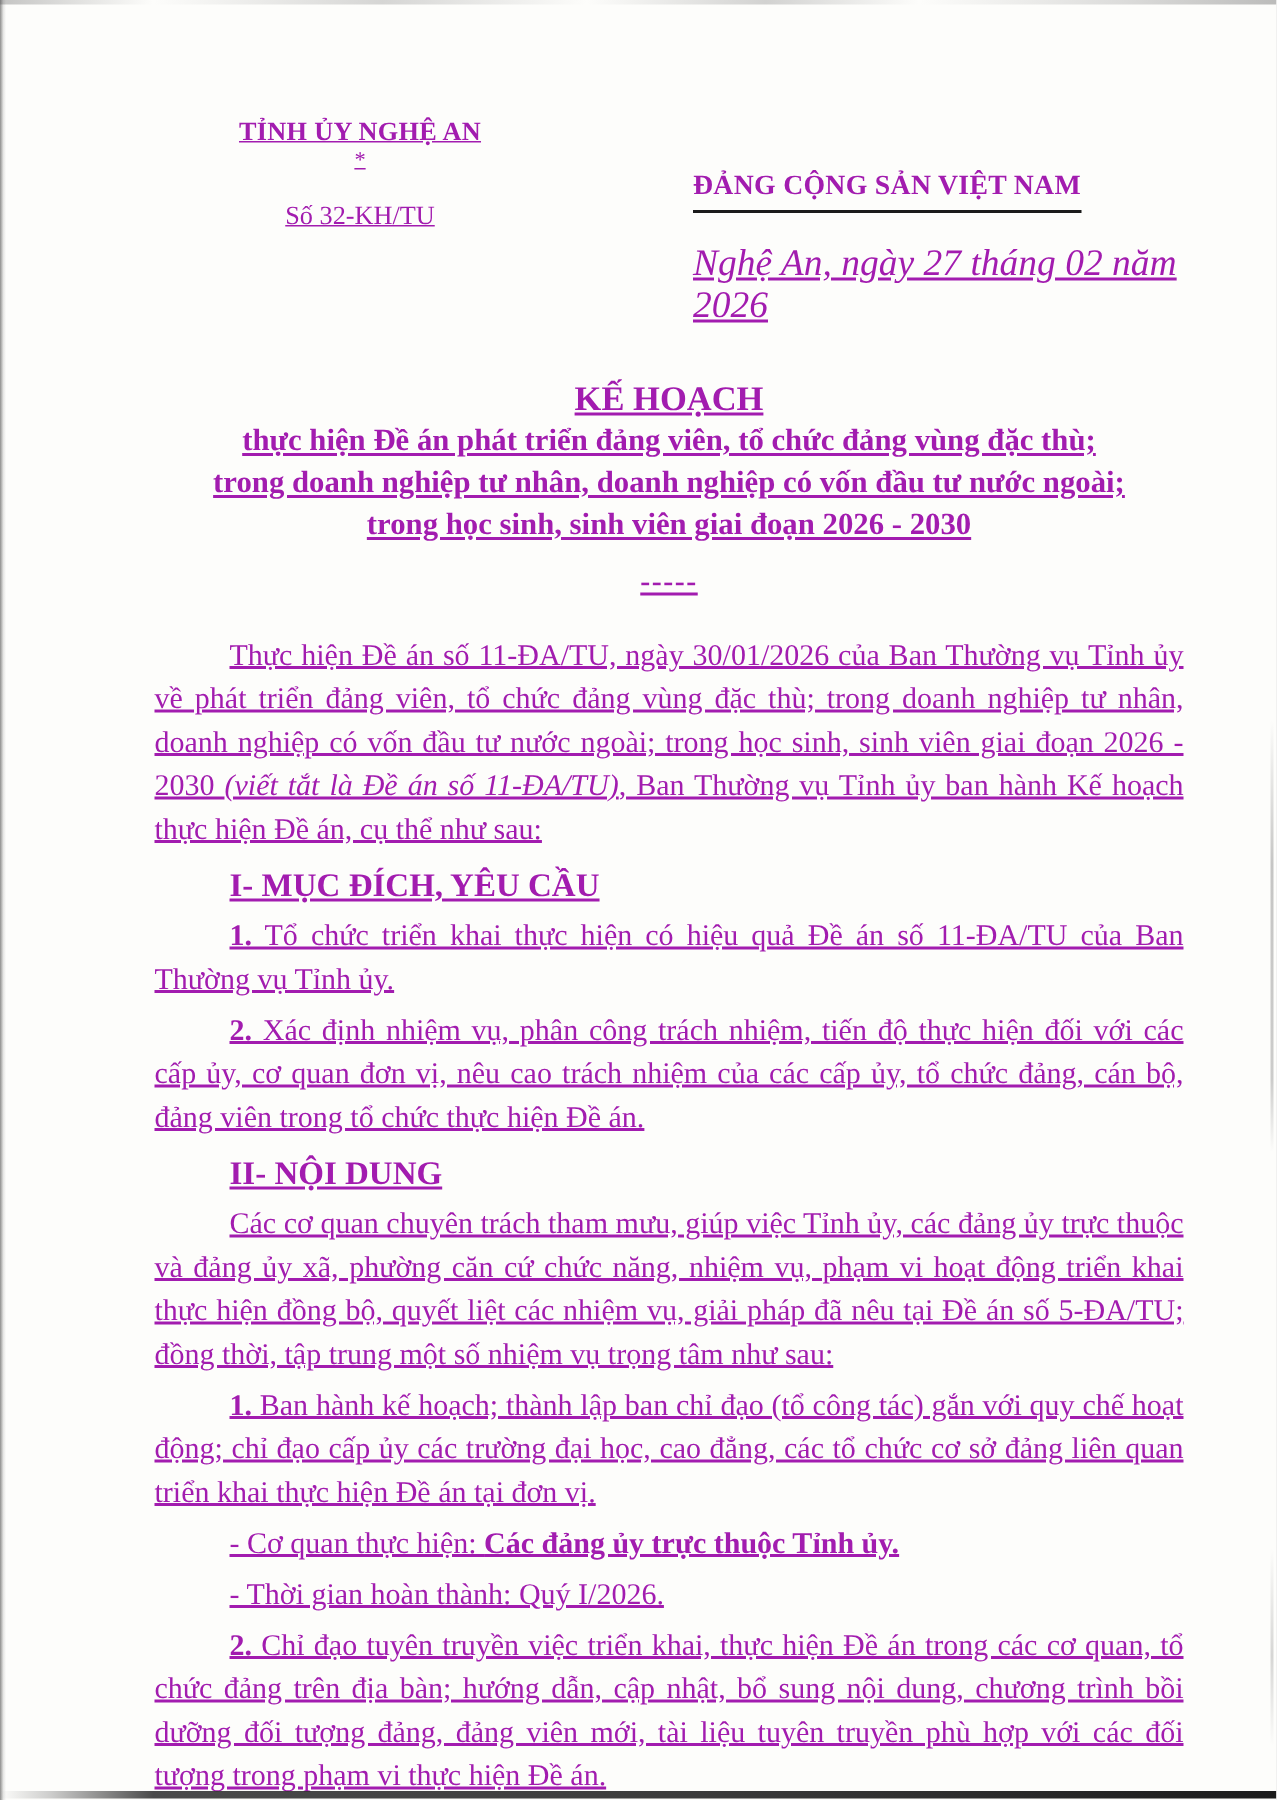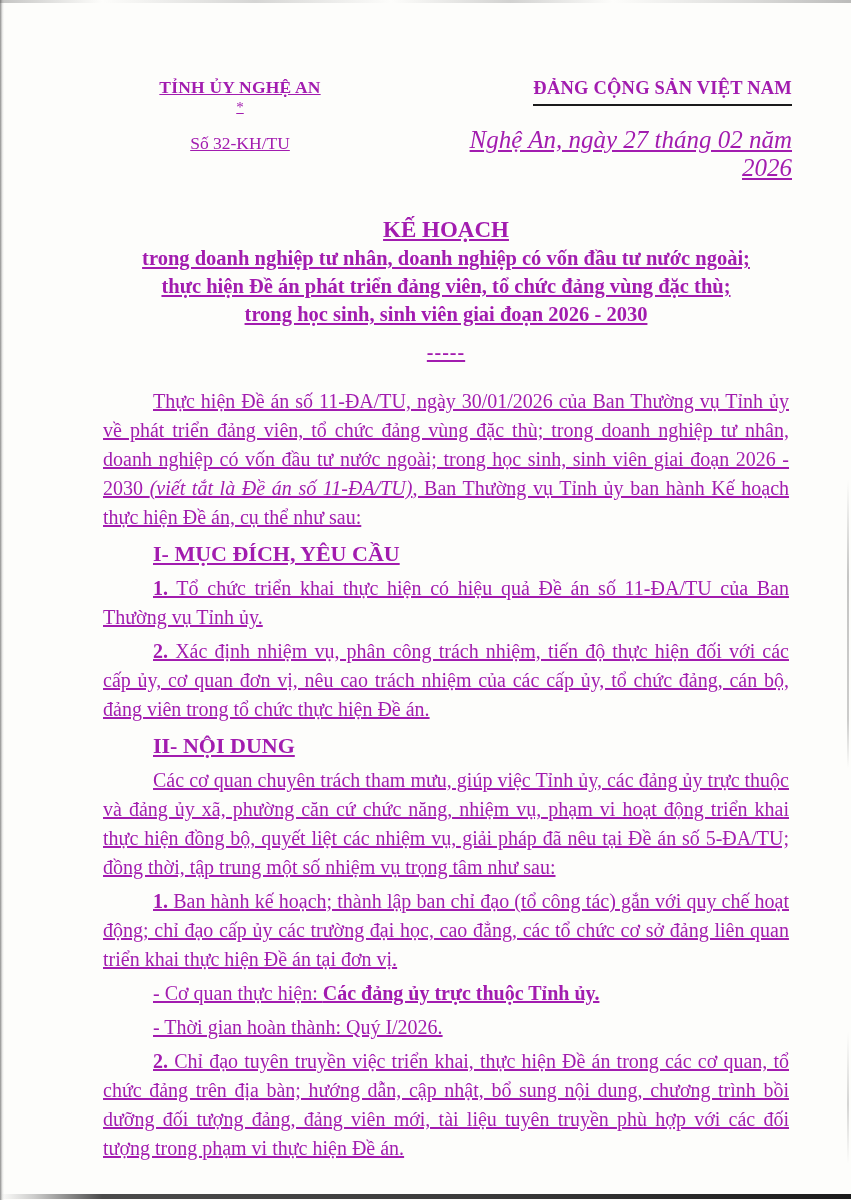--- a/index.html
+++ b/index.html
@@ -42,7 +42,7 @@
   .org-name { font-weight:bold; font-size:17.5px; line-height:22px; letter-spacing:.2px; }
   .org-star { font-size:15px; line-height:18px; }
   .doc-number { font-size:17.5px; margin-top:17px; }
-  .header-right { width:330px; margin-left:72px; text-align:right; }
+  .header-right { width:330px; margin-left:72px; text-align:left;margin-top:36px; }
   .party-name { display:inline-block; font-weight:bold; font-size:18.5px; line-height:24px; letter-spacing:.2px; padding-bottom:4px; border-bottom:2px solid #1b1b1b; }
   .dateline { font-style:italic; font-size:25px; margin-top:20px; }
 

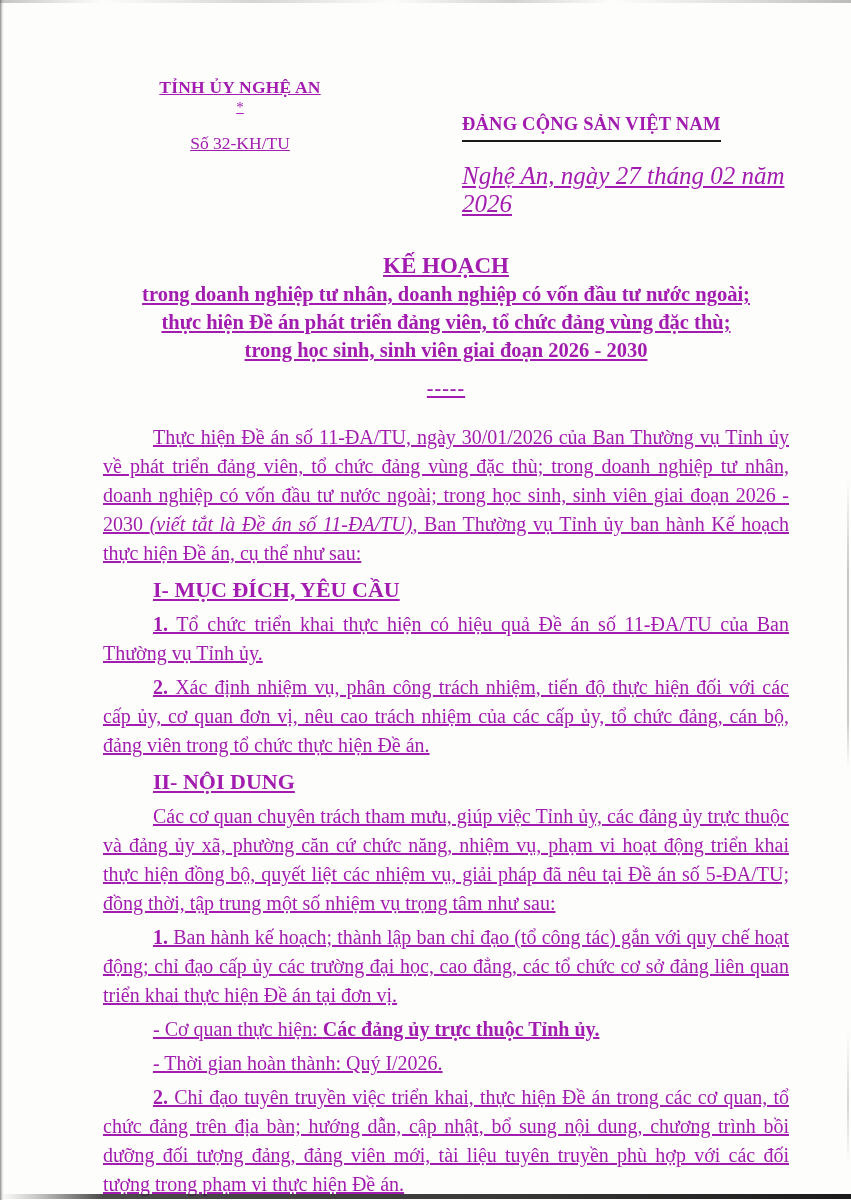--- a/index.html
+++ b/index.html
@@ -84,8 +84,8 @@
 
   <div class="title-block">
     <div class="title-main">KẾ HOẠCH</div>
+    <div class="title-sub">thực hiện Đề án phát triển đảng viên, tổ chức đảng vùng đặc thù;</div>
     <div class="title-sub">trong doanh nghiệp tư nhân, doanh nghiệp có vốn đầu tư nước ngoài;</div>
-    <div class="title-sub">thực hiện Đề án phát triển đảng viên, tổ chức đảng vùng đặc thù;</div>
     <div class="title-sub">trong học sinh, sinh viên giai đoạn 2026 - 2030</div>
     <div class="separator">-----</div>
   </div>

